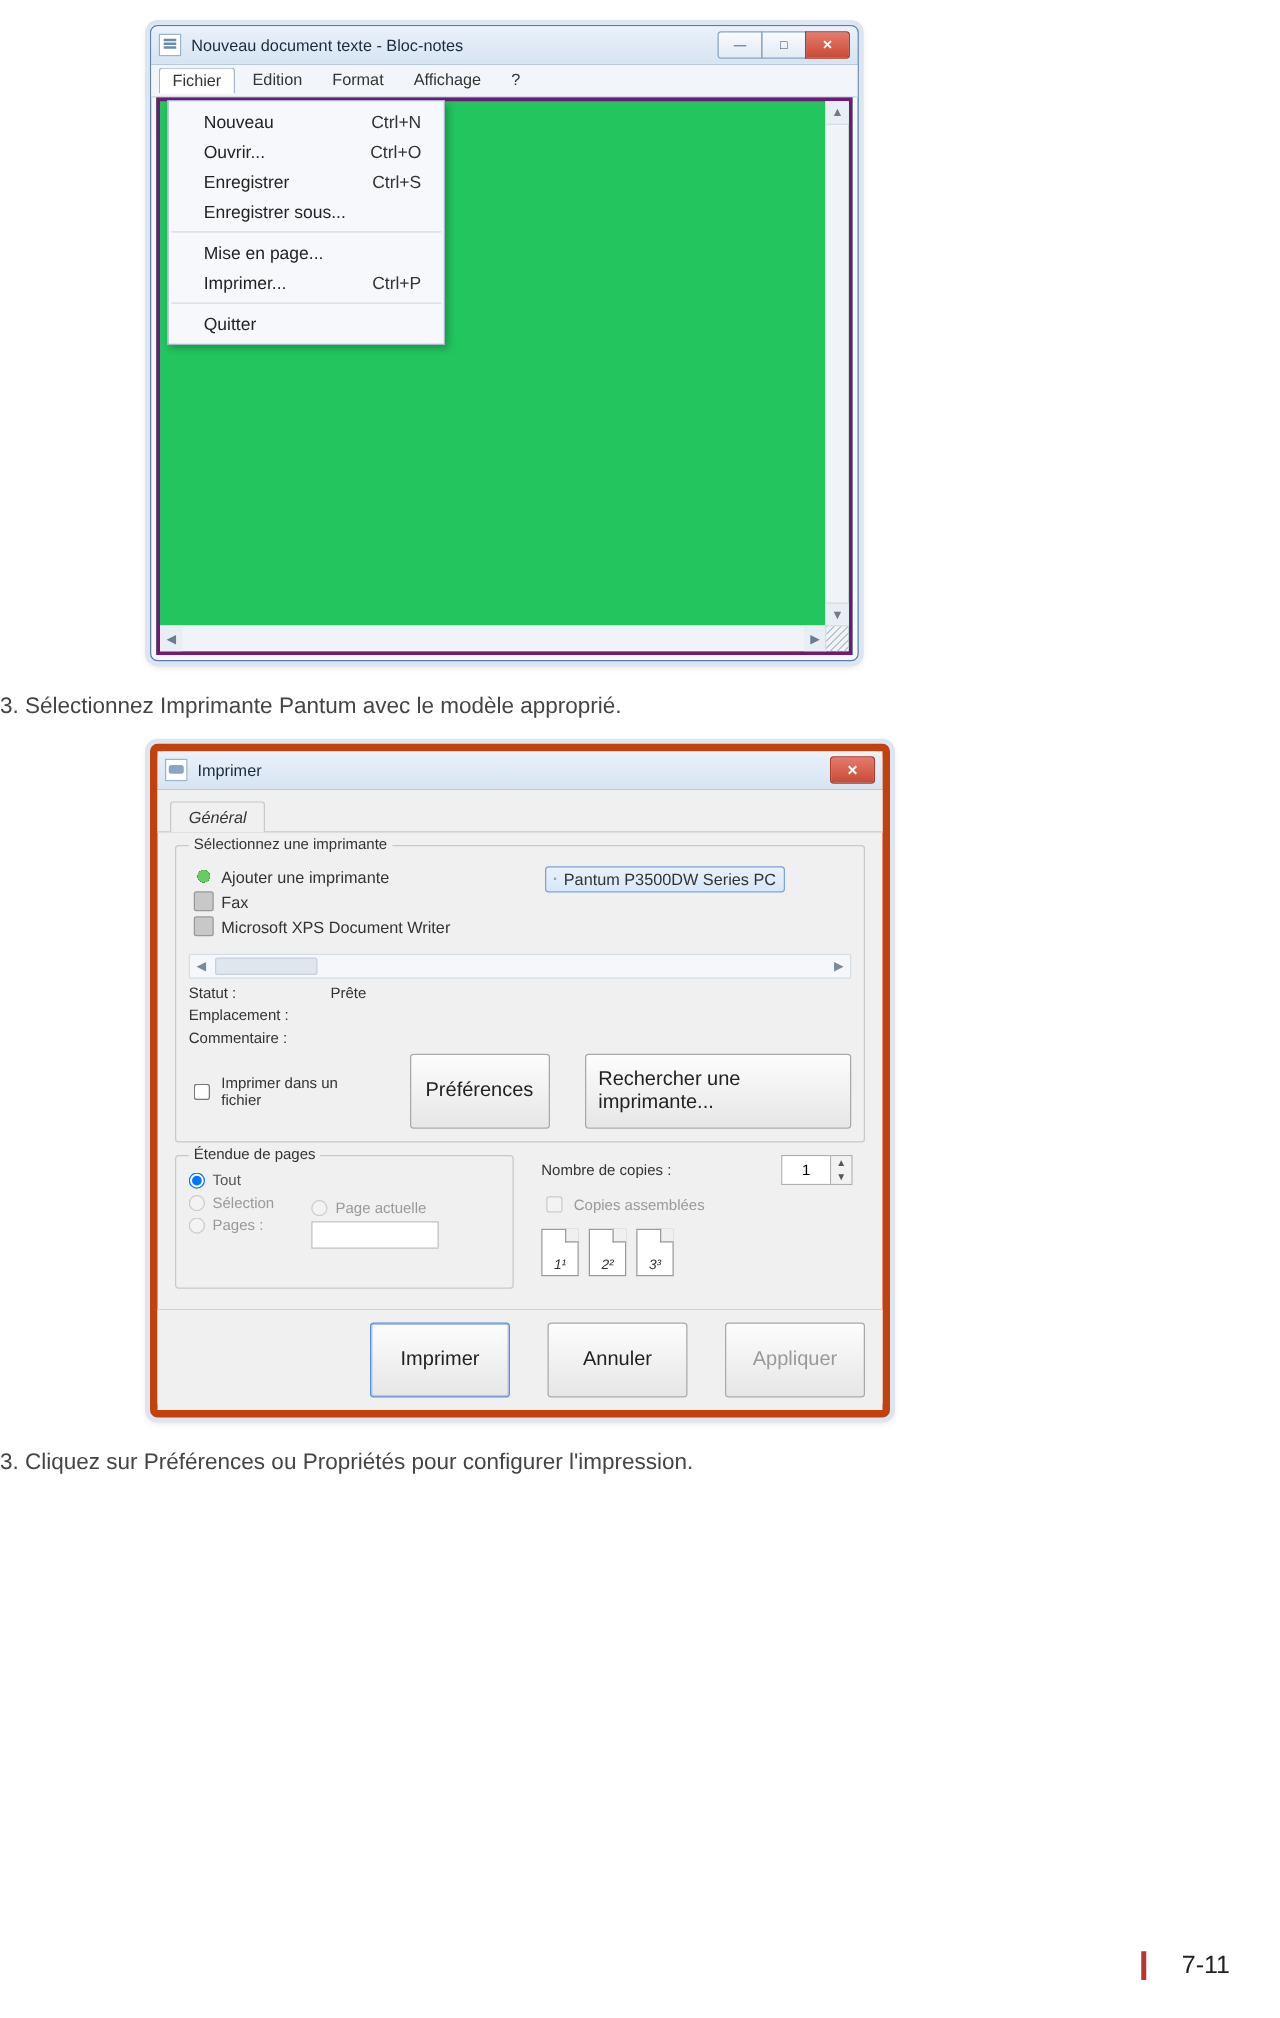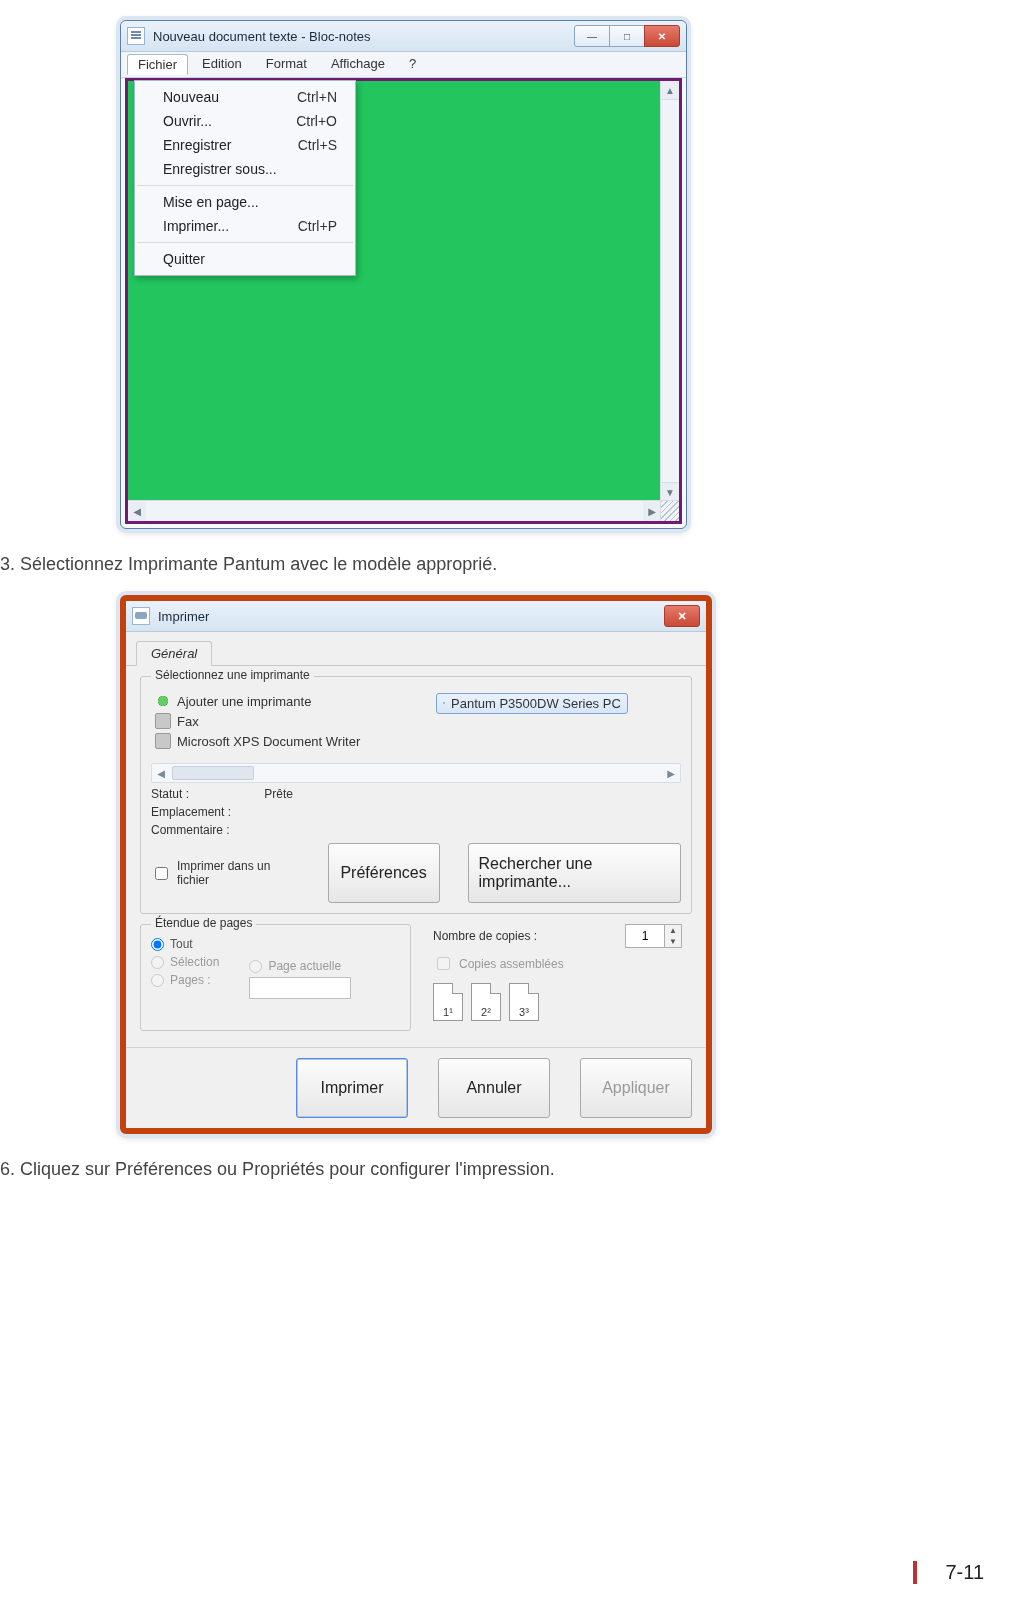--- a/index.html
+++ b/index.html
@@ -260,7 +260,7 @@
   .spinner .spval{width:34px;border:none;text-align:center;font-size:12px;}
   .spinner .sparr{width:16px;display:flex;flex-direction:column;border-left:1px solid #aeaeae;}
   .spinner .up,.spinner .dn{flex:1;font-size:8px;display:flex;align-items:center;justify-content:center;background:#f2f2f2;color:#555;}
-  .collate-illus{margin-top:10px;display:flex;gap:8px;}
+  .collate-illus{margin-top:10px;display:flex;gap:8px;font-style:italic;}
   .pageico{
     width:28px;height:34px;border:1px solid #999;background:#fff;position:relative;
     font-size:11px;display:flex;align-items:flex-end;justify-content:center;padding-bottom:2px;

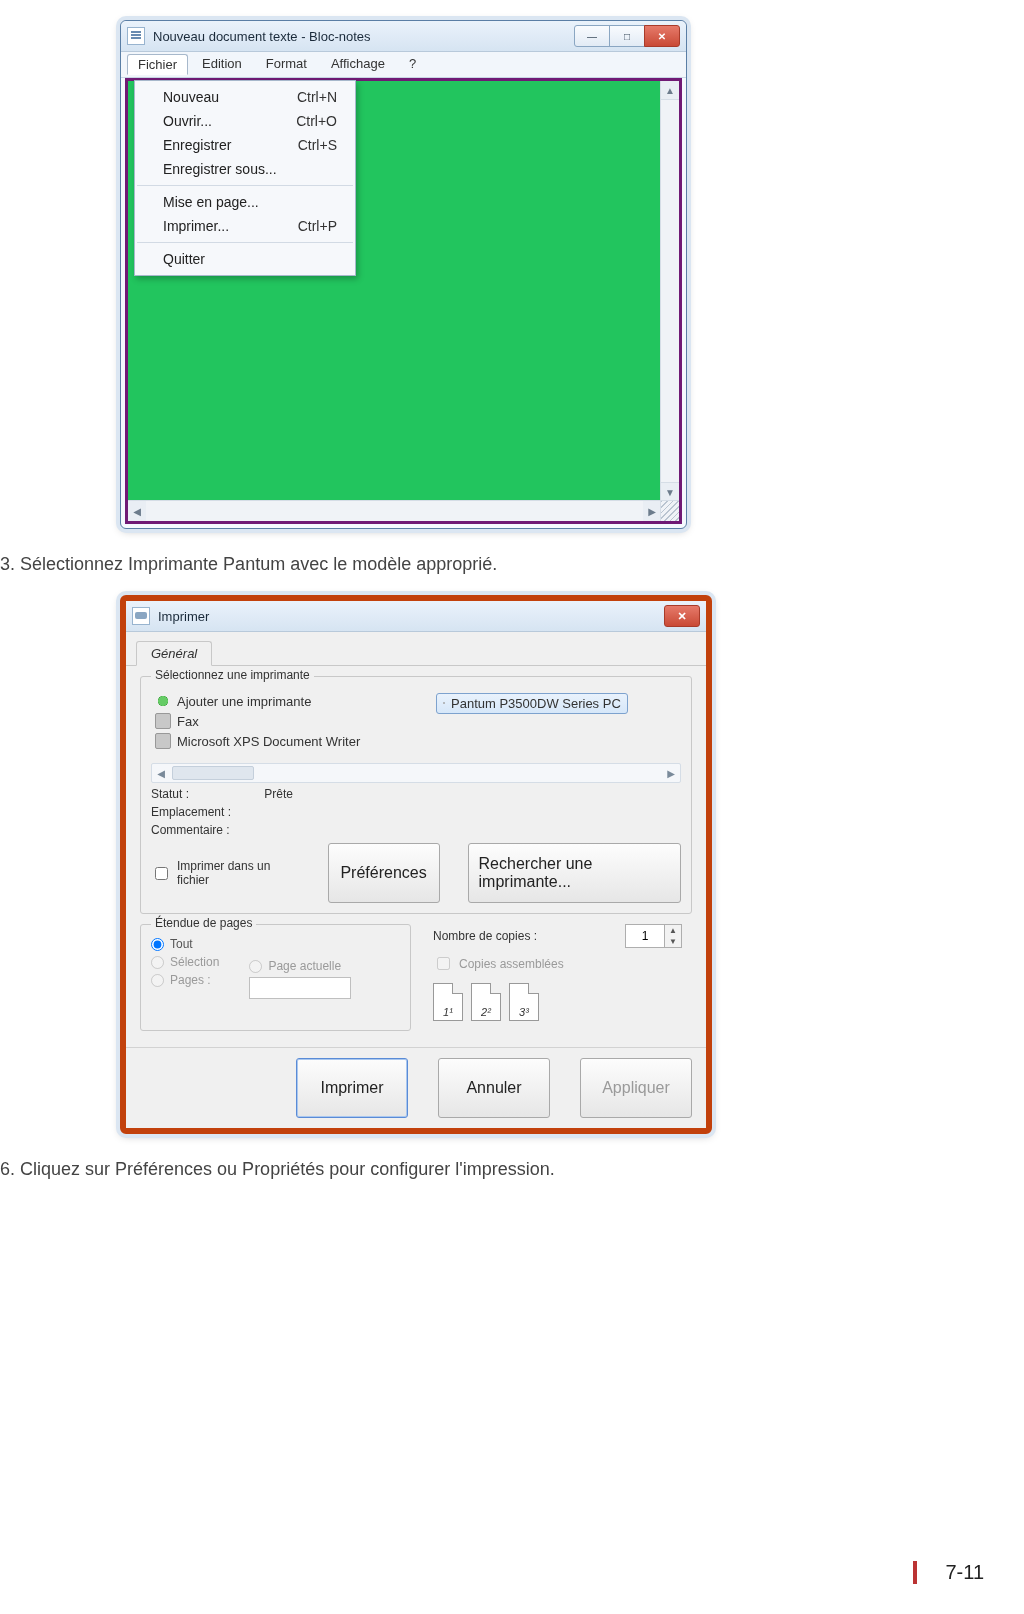--- a/index.html
+++ b/index.html
@@ -479,7 +479,7 @@
     </div>
   </div>
 
-  <div class="instruction">6. Cliquez sur Préférences ou Propriétés pour configurer l'impression.</div>
+  <div class="instruction">3. Cliquez sur Préférences ou Propriétés pour configurer l'impression.</div>
 
   <div class="pagenum-bar">7-11</div>
 </div>

